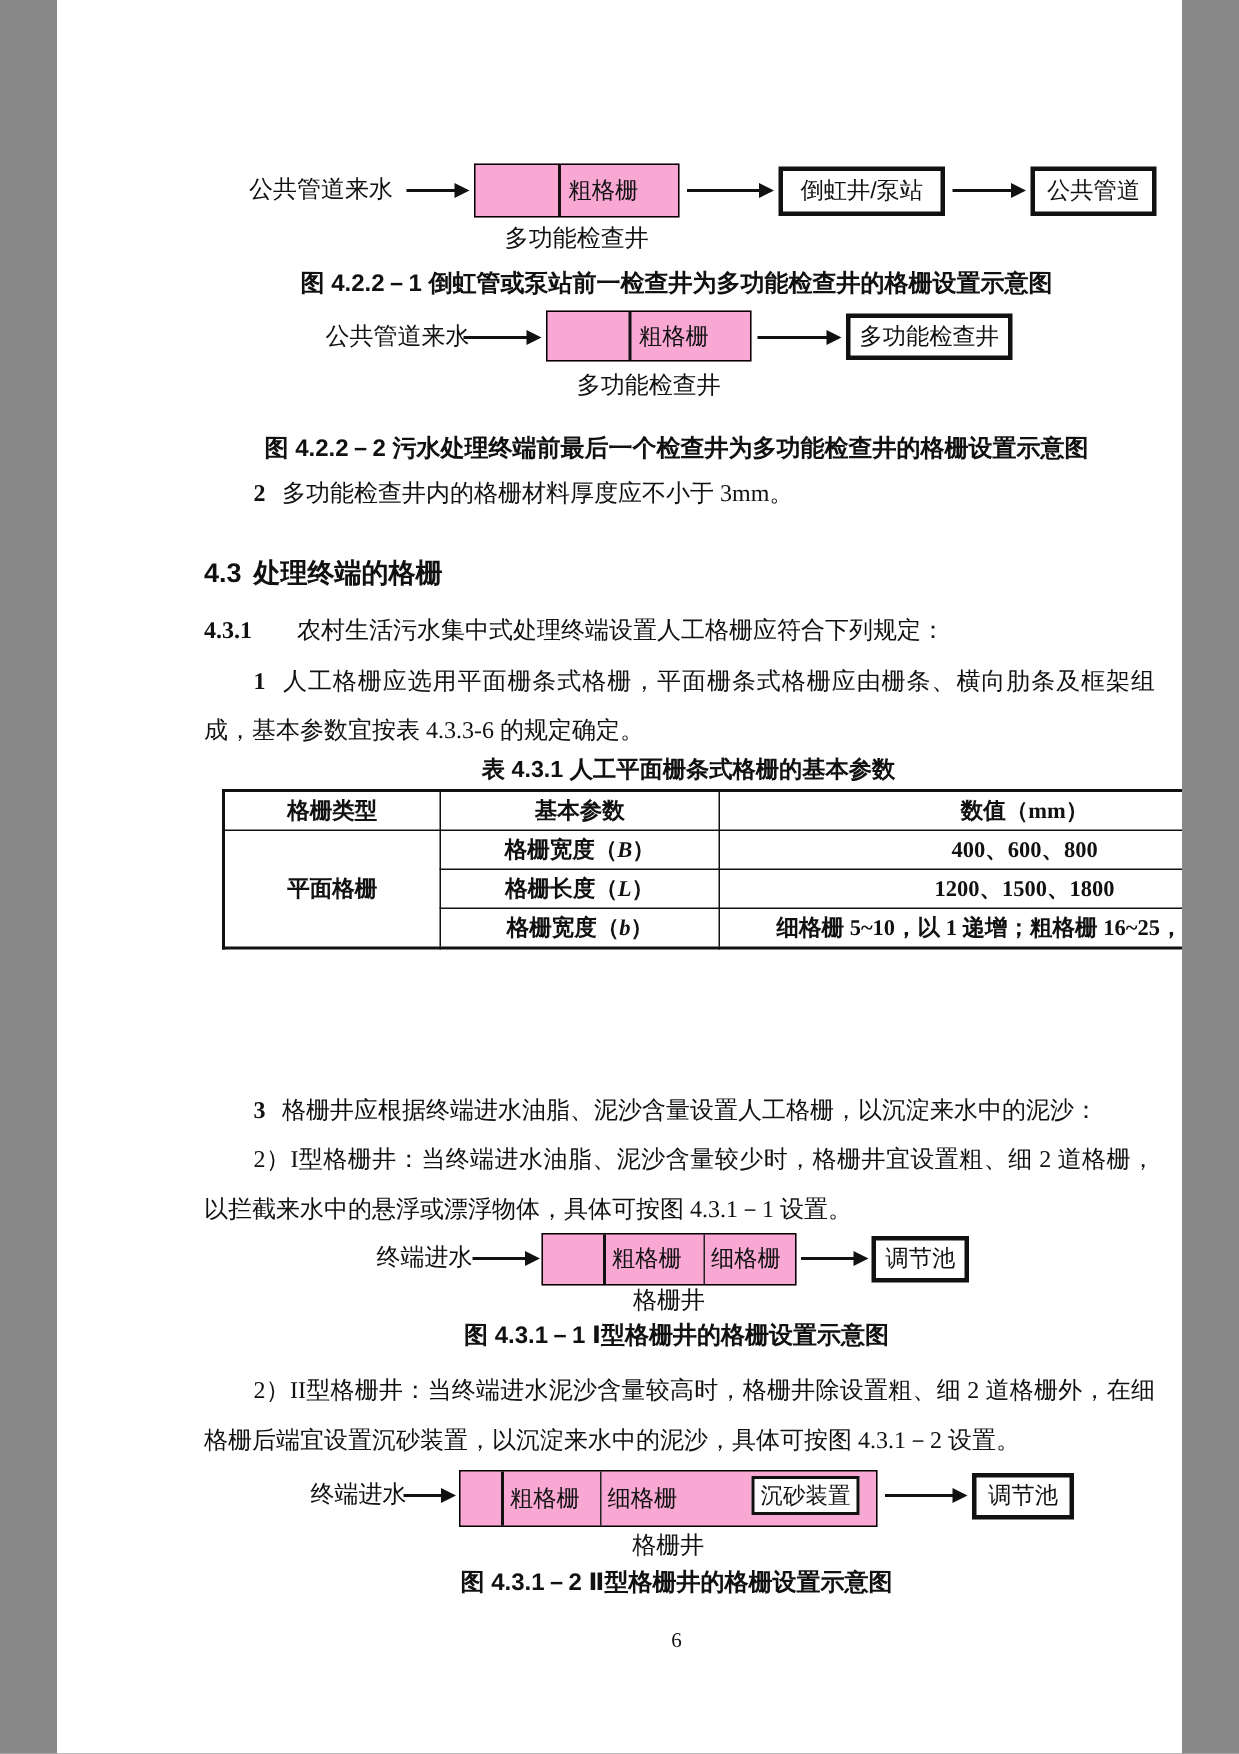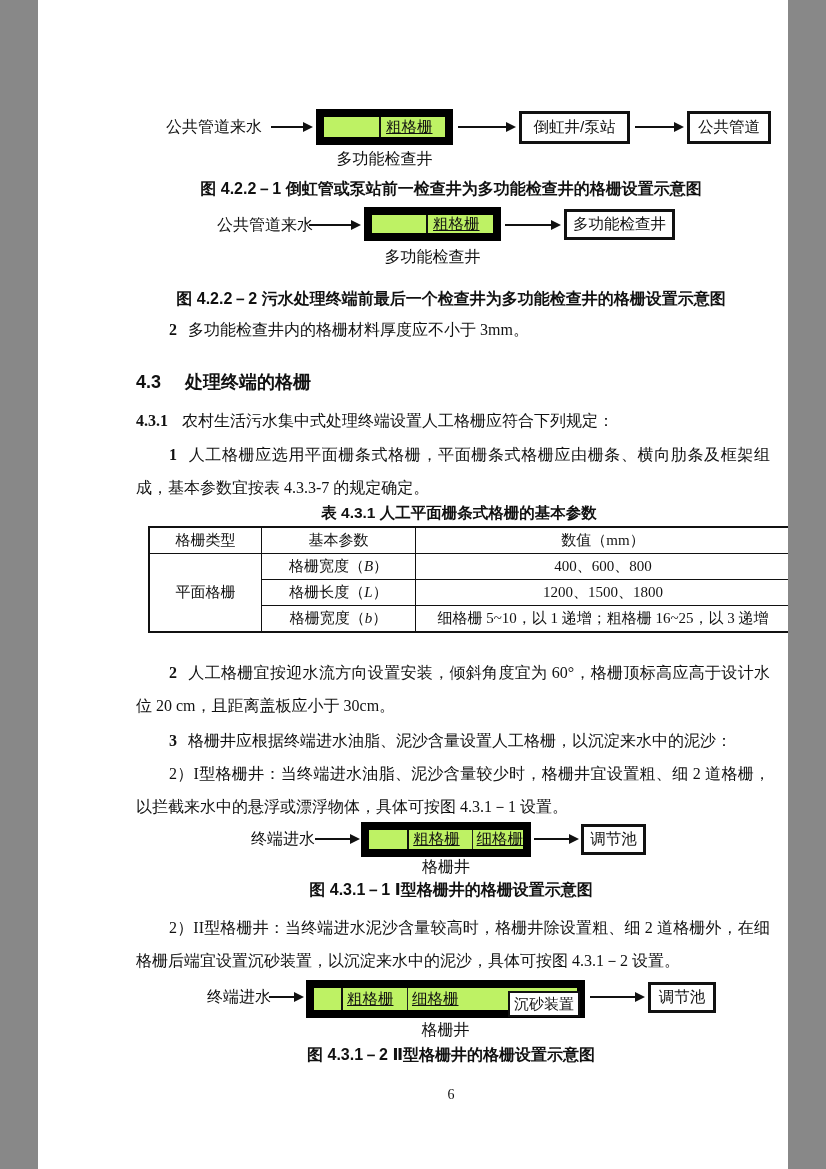--- a/index.html
+++ b/index.html
@@ -18,7 +18,7 @@
     border-left:10px solid #111;border-top:5px solid transparent;border-bottom:5px solid transparent;
   }
   .well{
-    position:absolute;box-sizing:border-box;border:8px solid #000000;display:flex;background:#bef264;text-decoration:underline;
+    position:absolute;box-sizing:border-box;border:1px solid #000000;display:flex;background:#f9a8d4;
   }
   .well-cell-empty{box-sizing:border-box;border-right:2px solid #111;height:100%;}
   .well-cell-text{

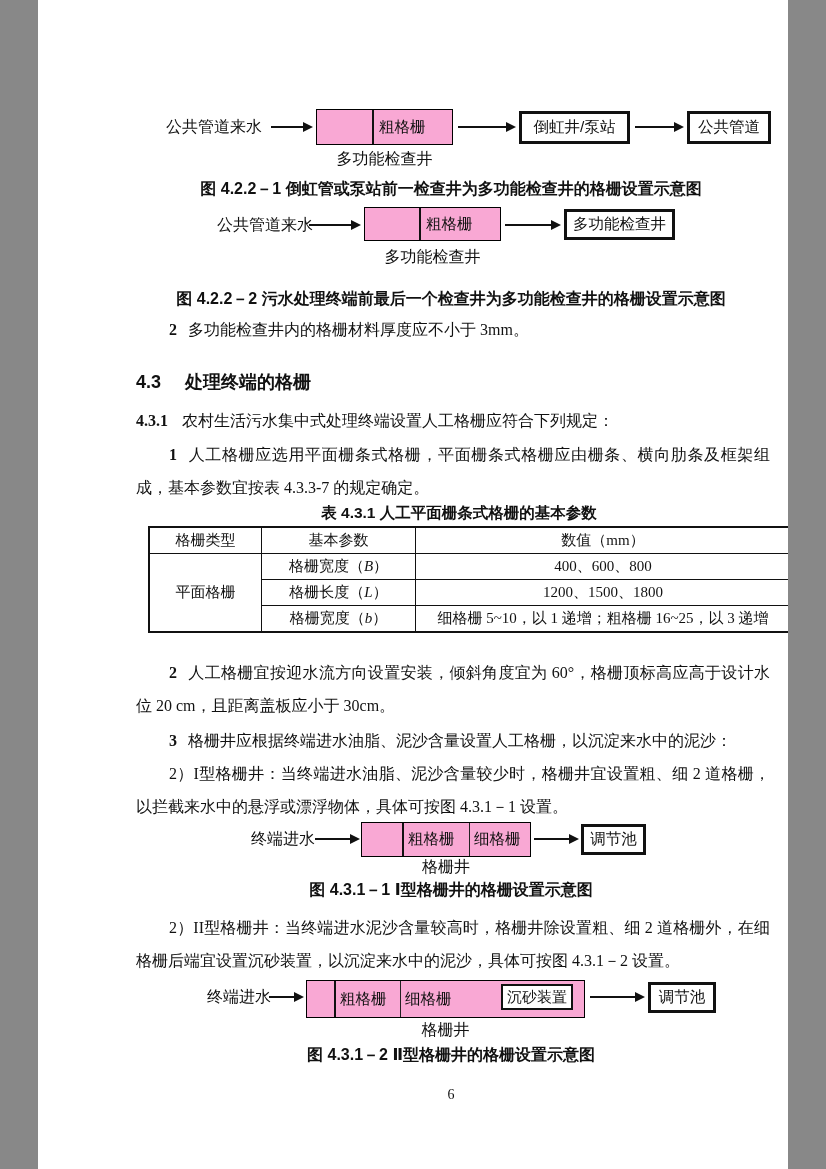--- a/index.html
+++ b/index.html
@@ -58,7 +58,7 @@
     position:absolute;left:98px;font-family:"Liberation Sans","DejaVu Sans",sans-serif;
     font-weight:bold;font-size:18px;white-space:nowrap;
   }
-  .h2 .num{margin-right:24px;}
+  .h2 .num{margin-right:8px;}
   .clause .num{font-weight:bold;margin-right:14px;}
   
   .tbl-title{

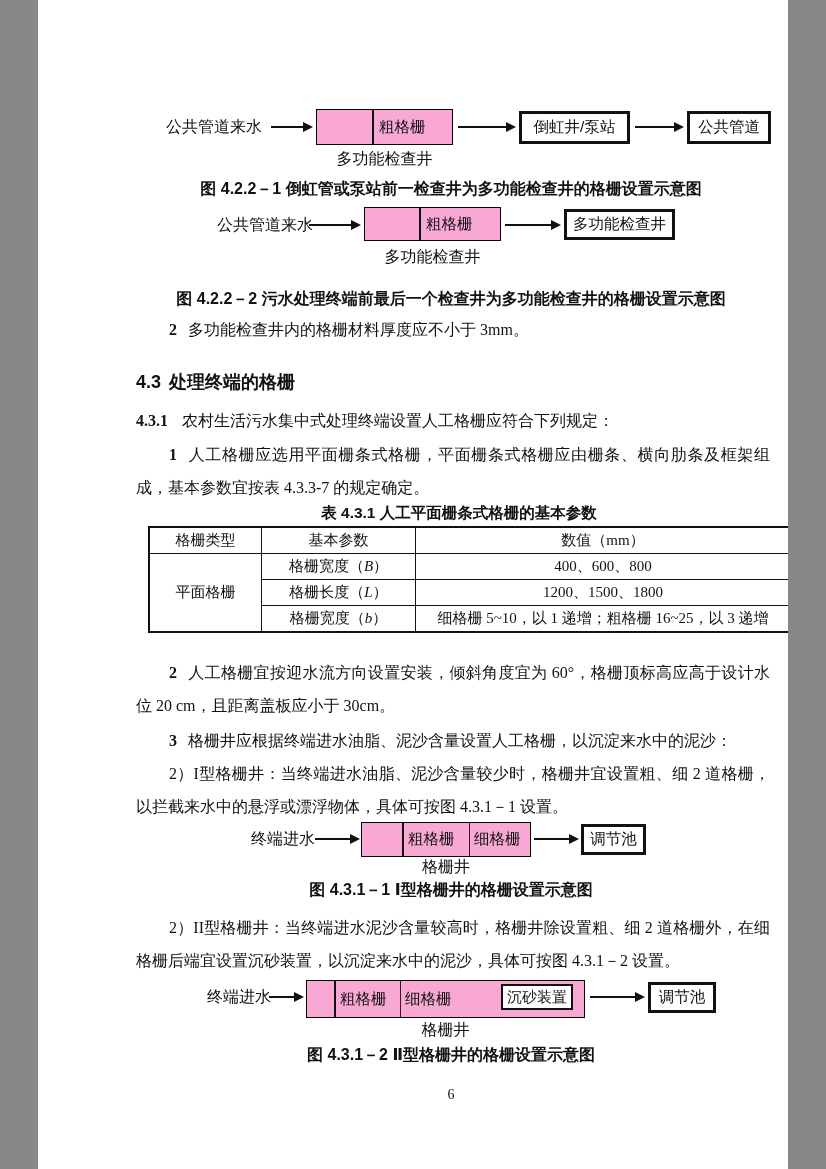--- a/index.html
+++ b/index.html
@@ -59,7 +59,7 @@
     font-weight:bold;font-size:18px;white-space:nowrap;
   }
   .h2 .num{margin-right:8px;}
-  .clause .num{font-weight:bold;margin-right:14px;}
+  .clause .num{font-weight:bold;margin-right:30px;}
   
   .tbl-title{
     position:absolute;left:110px;width:622px;text-align:center;font-weight:bold;

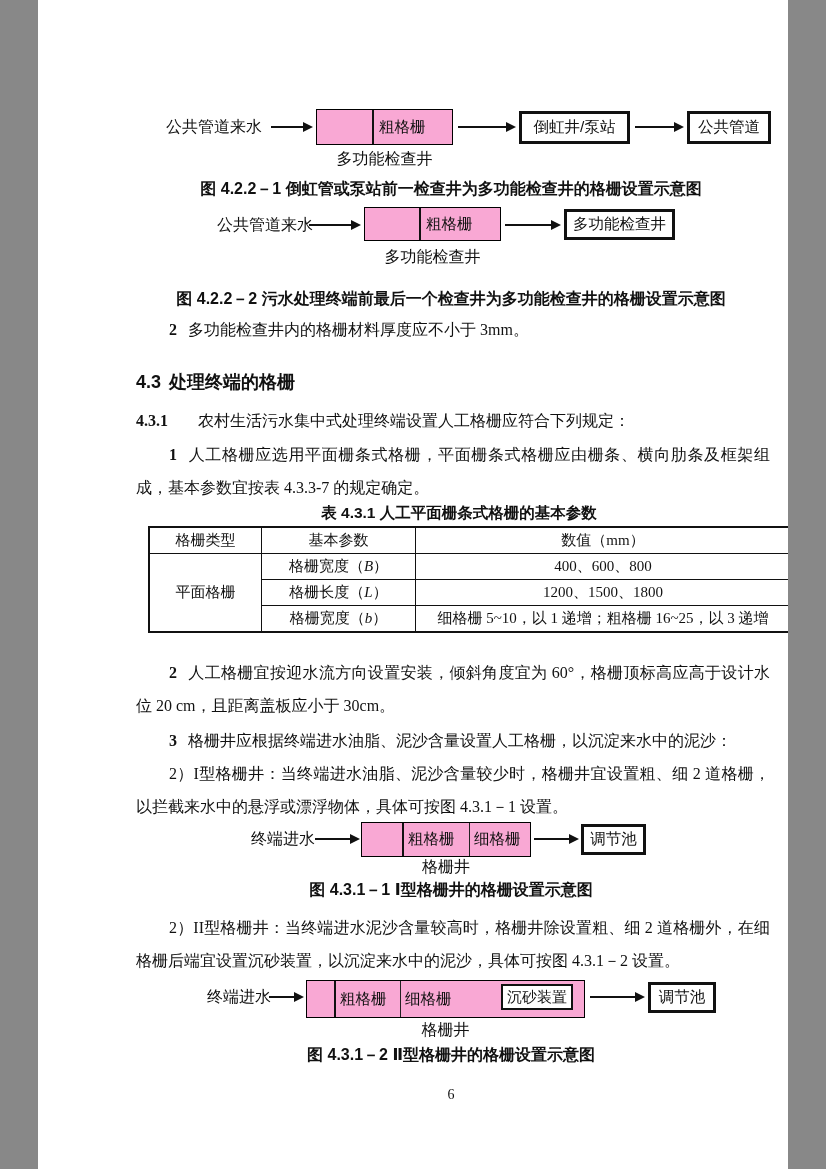--- a/index.html
+++ b/index.html
@@ -120,7 +120,7 @@
   </div>
 
   <div class="para indent" style="top:438px">
-    <span class="num">1</span><span>人工格栅应选用平面栅条式格栅，平面栅条式格栅应由栅条、横向肋条及框架组成，基本参数宜按表 4.3.3-7 的规定确定。</span>
+    <span class="num">1</span><span>人工格栅应选用平面栅条式格栅，平面栅条式格栅应由栅条、横向肋条及框架组成，基本参数宜按表 4.3.3-6 的规定确定。</span>
   </div>
 
   <div class="tbl-title" style="top:503px">表 4.3.1 人工平面栅条式格栅的基本参数</div>

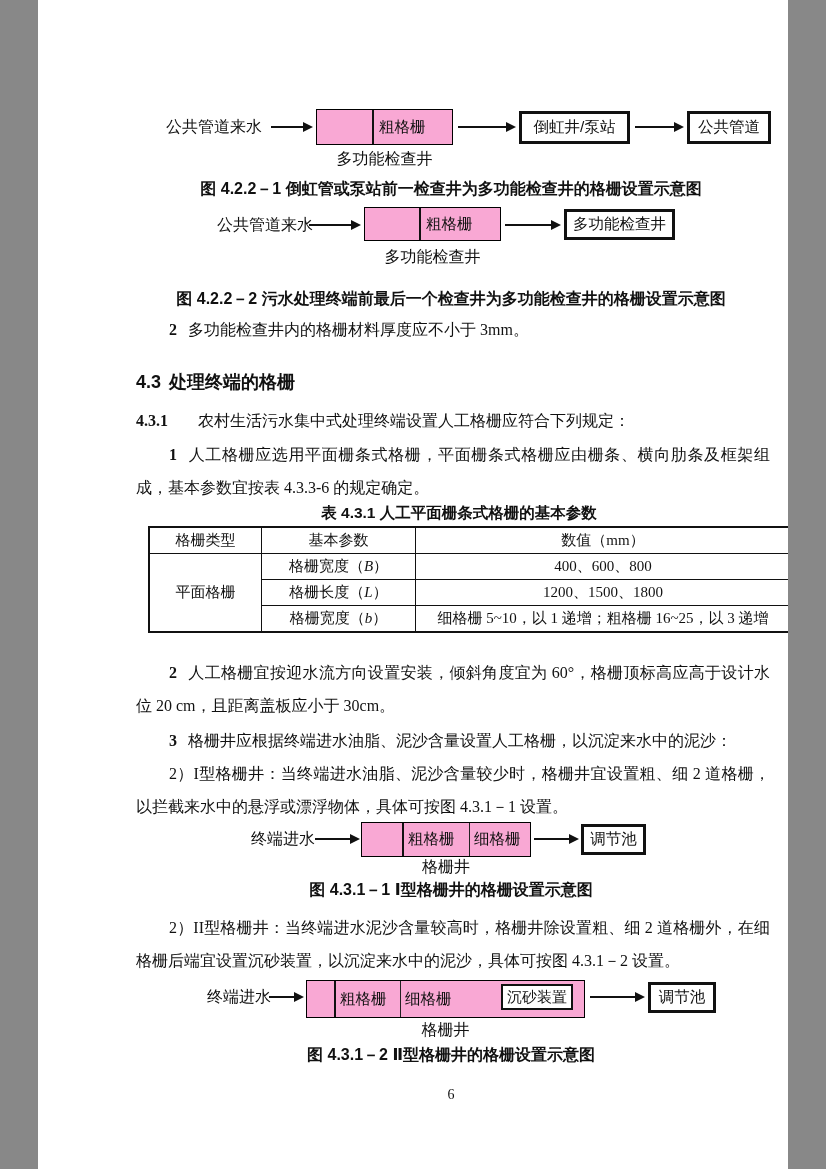--- a/index.html
+++ b/index.html
@@ -71,7 +71,7 @@
   }
   table.params th,table.params td{
     border:1px solid #111;text-align:center;vertical-align:middle;
-    height:25px;font-weight:normal;padding:0 4px;white-space:nowrap;
+    height:25px;font-weight:bold;padding:0 20px;white-space:nowrap;
   }
   table.params i{font-style:italic;font-family:"Liberation Serif","DejaVu Serif",serif;}
   .page-num{

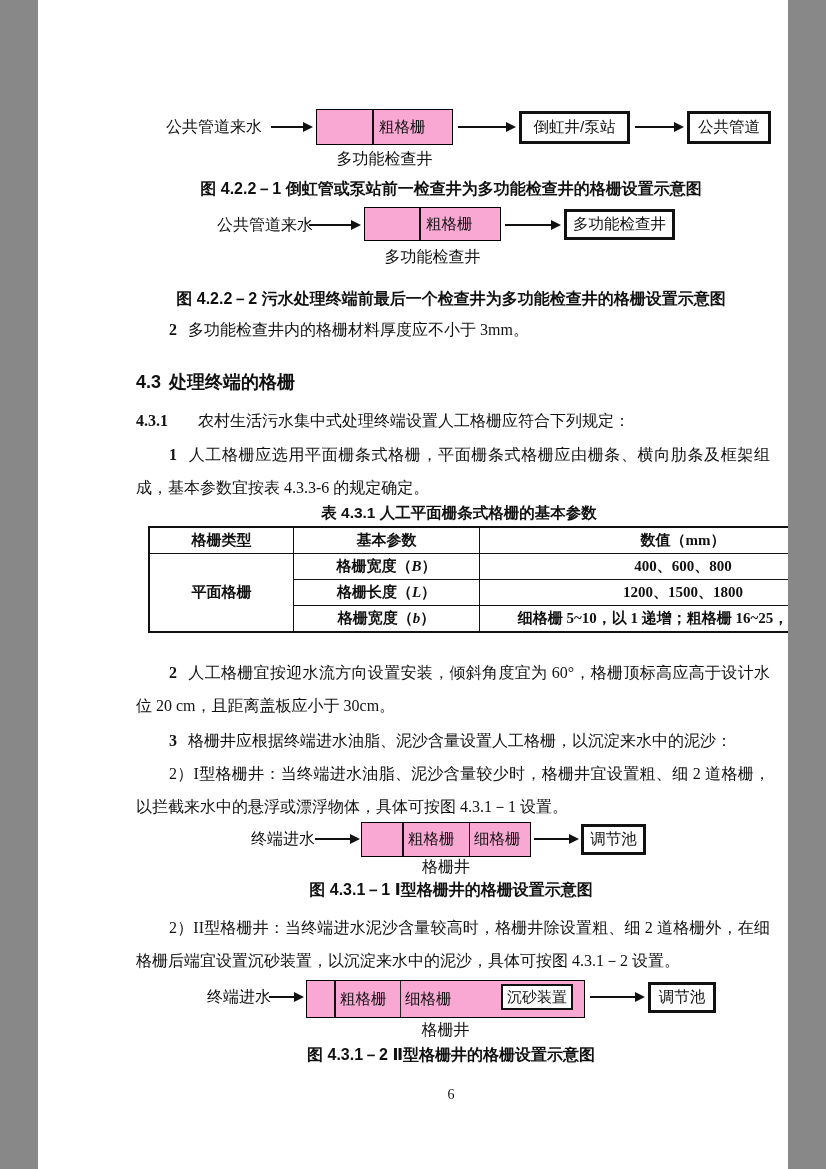--- a/index.html
+++ b/index.html
@@ -147,9 +147,6 @@
   </tbody>
     </table>
 
-  <div class="para indent" style="top:656px">
-    <span class="num">2</span><span>人工格栅宜按迎水流方向设置安装，倾斜角度宜为 60°，格栅顶标高应高于设计水位 20 cm，且距离盖板应小于 30cm。</span>
-  </div>
 
   <div class="para indent" style="top:724px">
     <span class="num">3</span><span>格栅井应根据终端进水油脂、泥沙含量设置人工格栅，以沉淀来水中的泥沙：</span>

